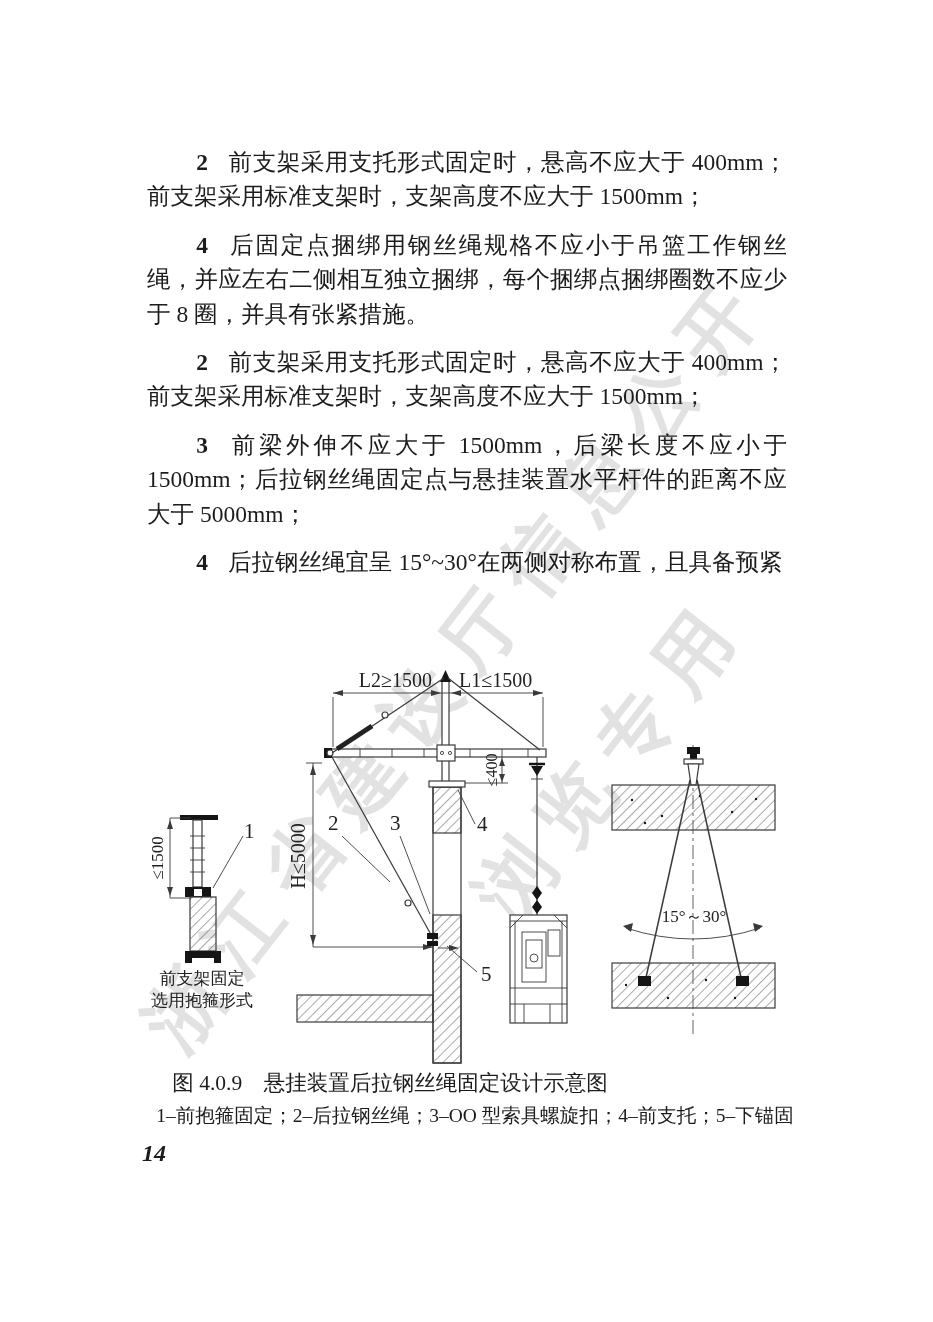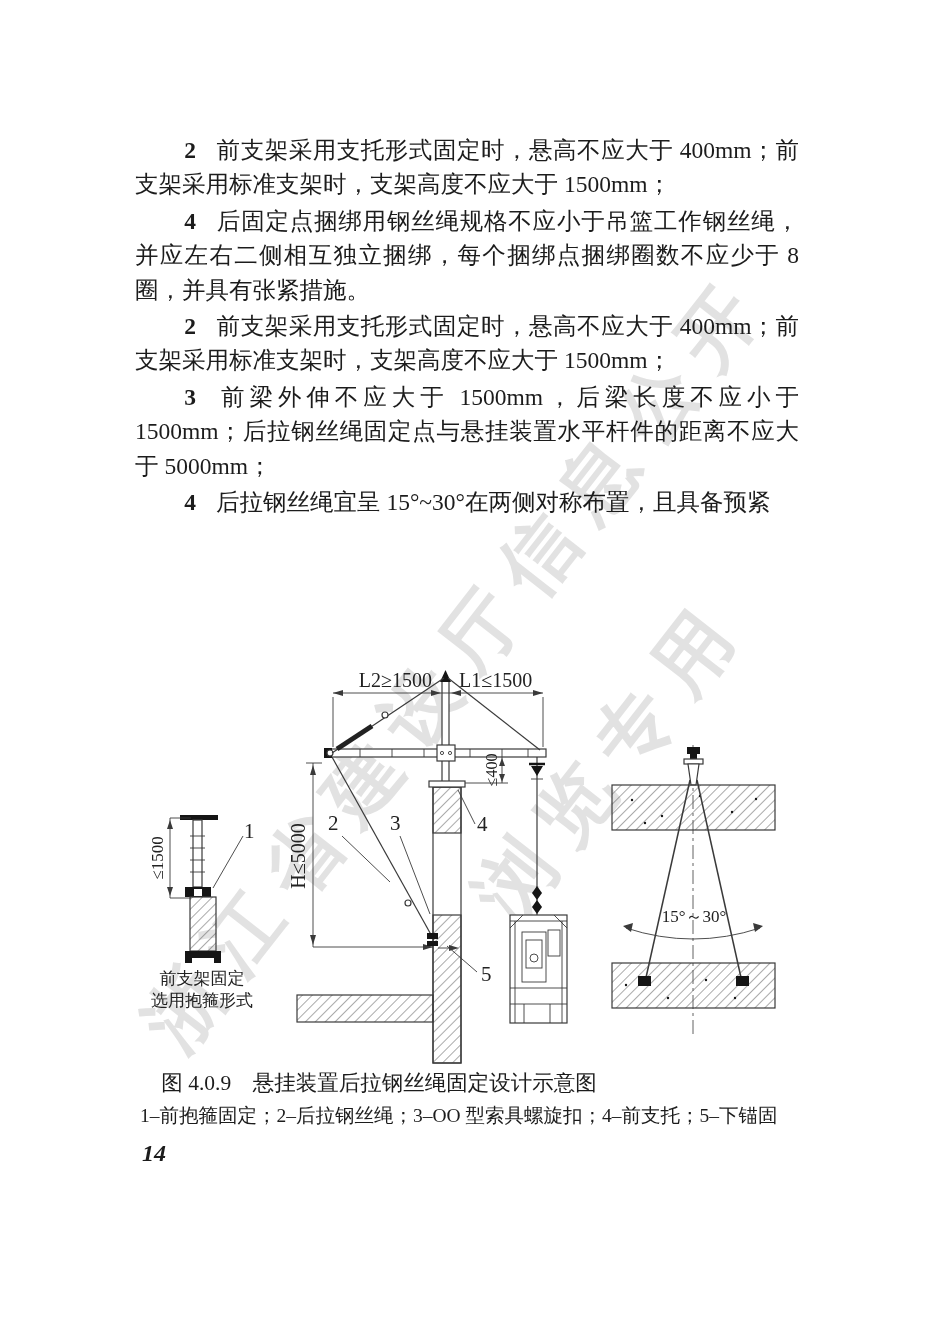--- a/index.html
+++ b/index.html
@@ -16,7 +16,7 @@
   
   .bodytext{position:absolute;z-index:1;left:133px;top:131px;width:668px;
             font-size:23.5px;line-height:34.4px;text-align:justify;}
-  .bodytext p{margin:2px;}
+  .bodytext p{margin:14px;}
   .indent{text-indent:2.1em;}
   .pnum{margin-right:.85em;}
   

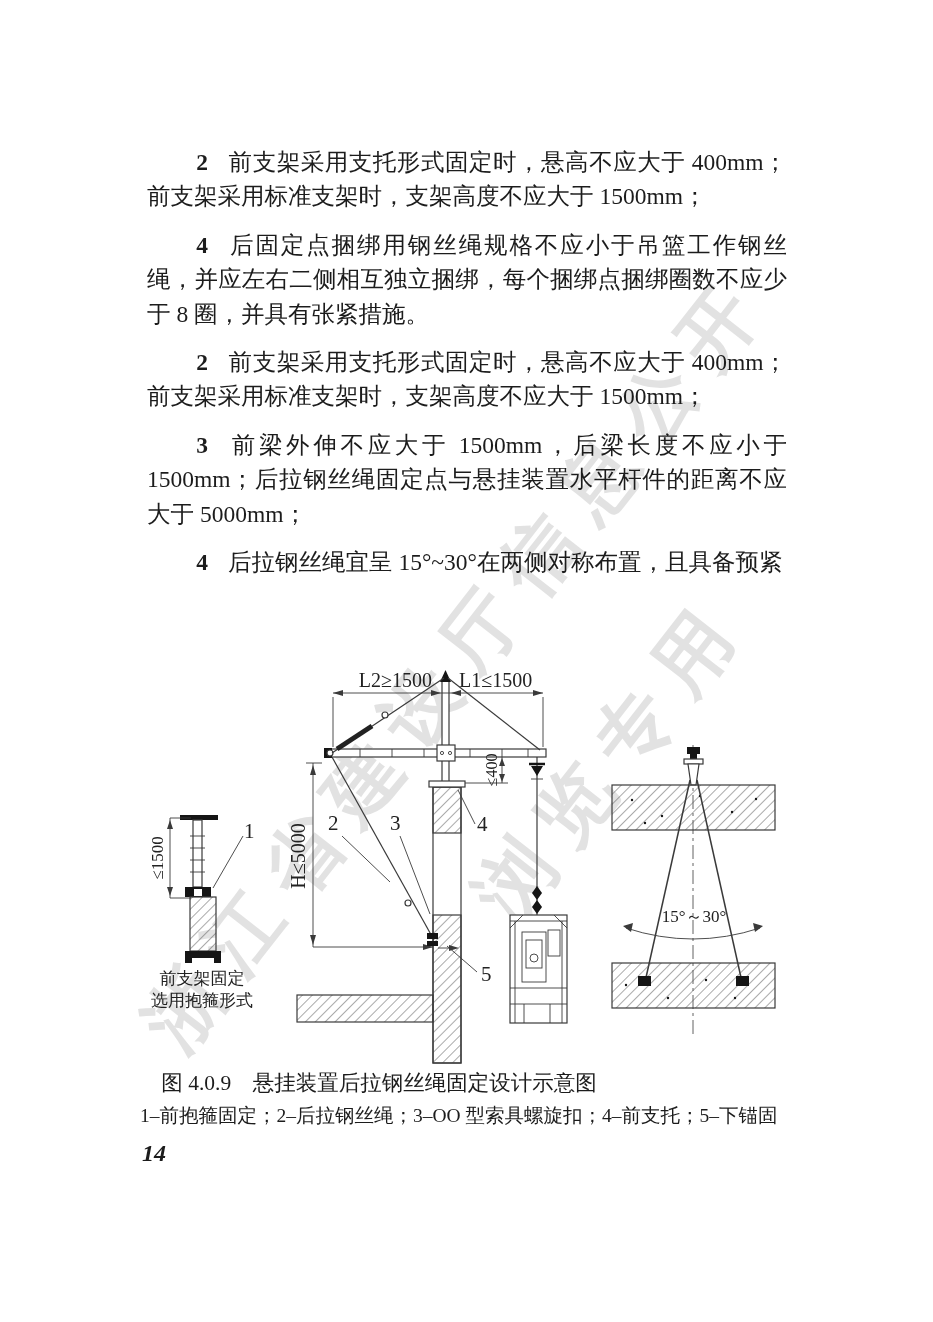--- a/index.html
+++ b/index.html
@@ -21,7 +21,7 @@
   .pnum{margin-right:.85em;}
   
   .fig{position:absolute;z-index:1;left:0;top:655px;}
-  .caption{position:absolute;z-index:1;left:122px;top:1068px;width:514px;
+  .caption{position:absolute;z-index:1;left:133px;top:1068px;width:514px;
            text-align:center;font-size:21.5px;}
   .legend{position:absolute;z-index:1;left:140px;top:1102px;width:670px;
           font-size:19.5px;}

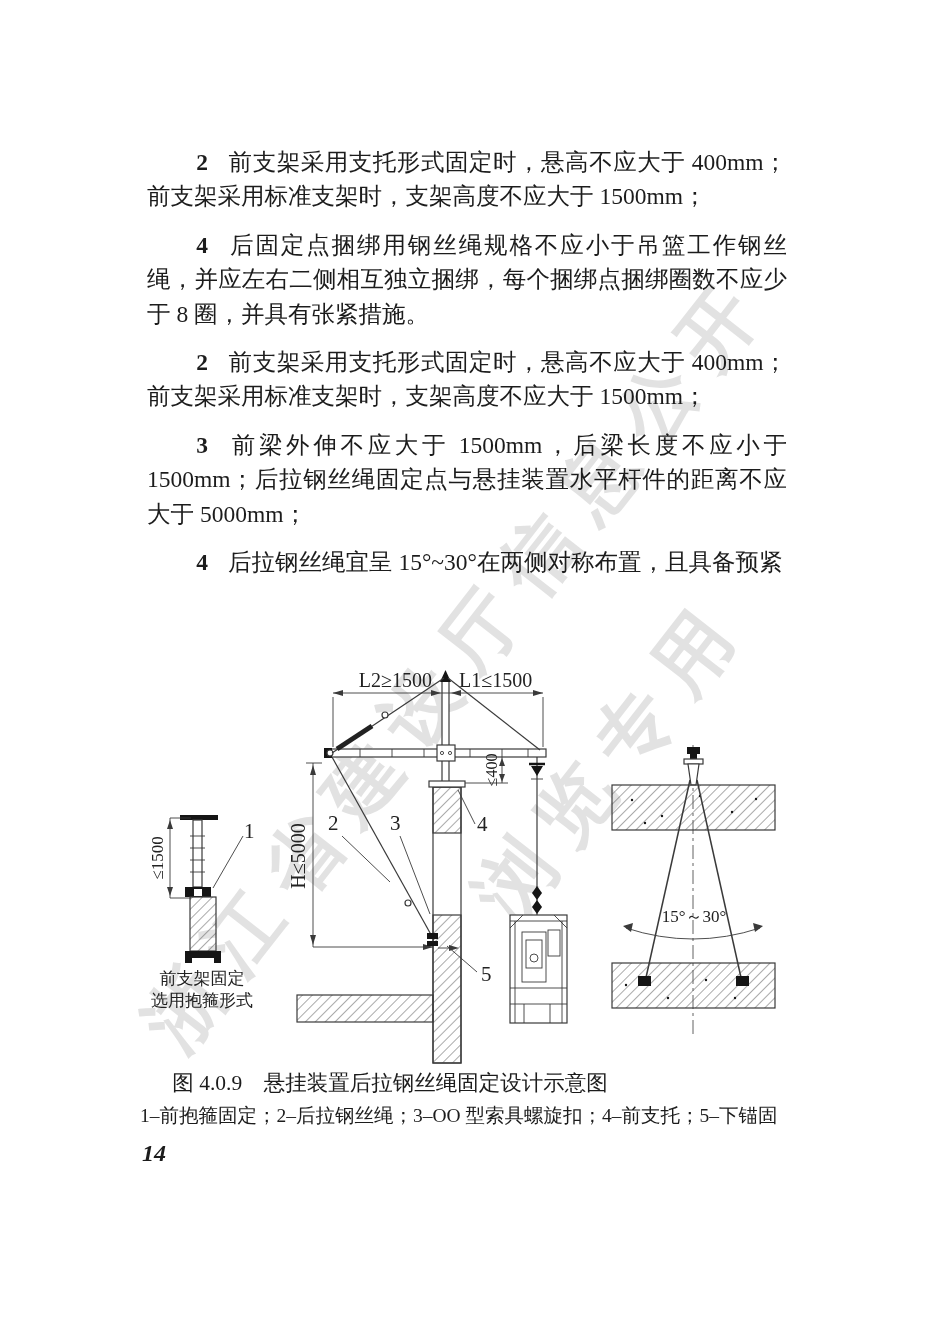--- a/index.html
+++ b/index.html
@@ -24,7 +24,7 @@
   .caption{position:absolute;z-index:1;left:133px;top:1068px;width:514px;
            text-align:center;font-size:21.5px;}
   .legend{position:absolute;z-index:1;left:140px;top:1102px;width:670px;
-          font-size:19.5px;}
+          font-size:19.5px;text-align:center;}
   .pageno{position:absolute;z-index:1;left:142px;top:1140px;
           font-size:24px;font-style:italic;font-weight:bold;font-family:Liberation Serif, serif;}
   

